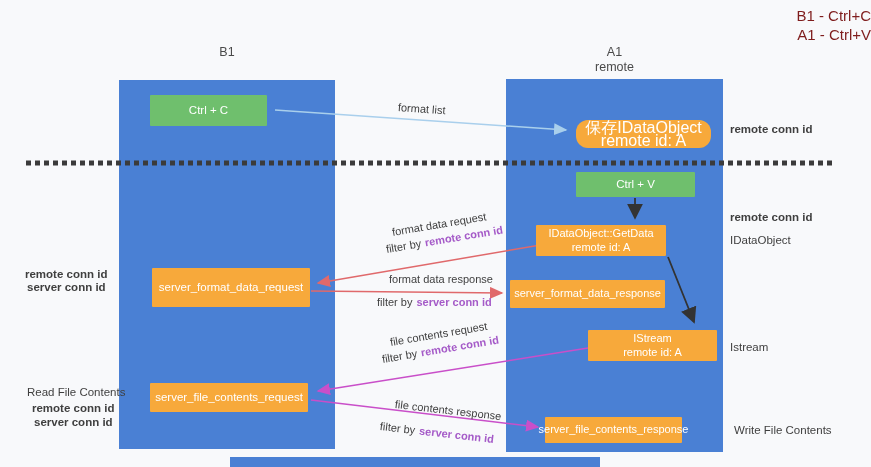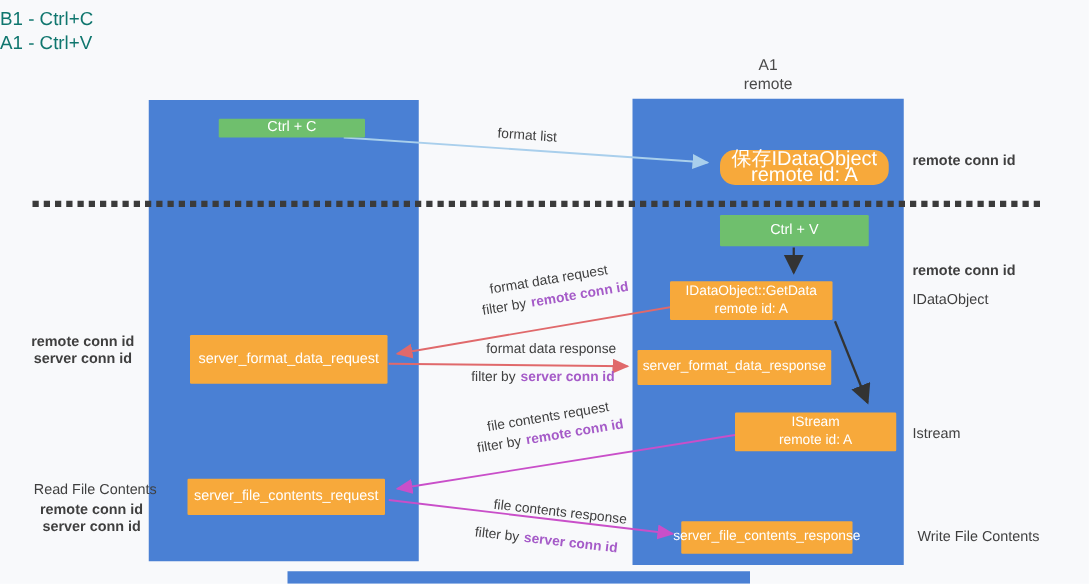--- a/index.html
+++ b/index.html
@@ -14,7 +14,7 @@
   .abs{position:absolute;}
   .lane{background:var(--lane-blue);}
   .lane-header{color:#4a4a4a;font-size:12.5px;line-height:15px;text-align:center;}
-  .title{width:100%;text-align:left;color:#0f766e;font-size:15px;line-height:19px;}
+  .title{width:100%;text-align:right;color:#7f1d1d;font-size:15px;line-height:19px;}
   .node{display:flex;flex-direction:column;align-items:center;justify-content:center;
         color:#fff;font-size:11.5px;line-height:13.5px;text-align:center;border-radius:1px;}
   .green{background:var(--box-green);}

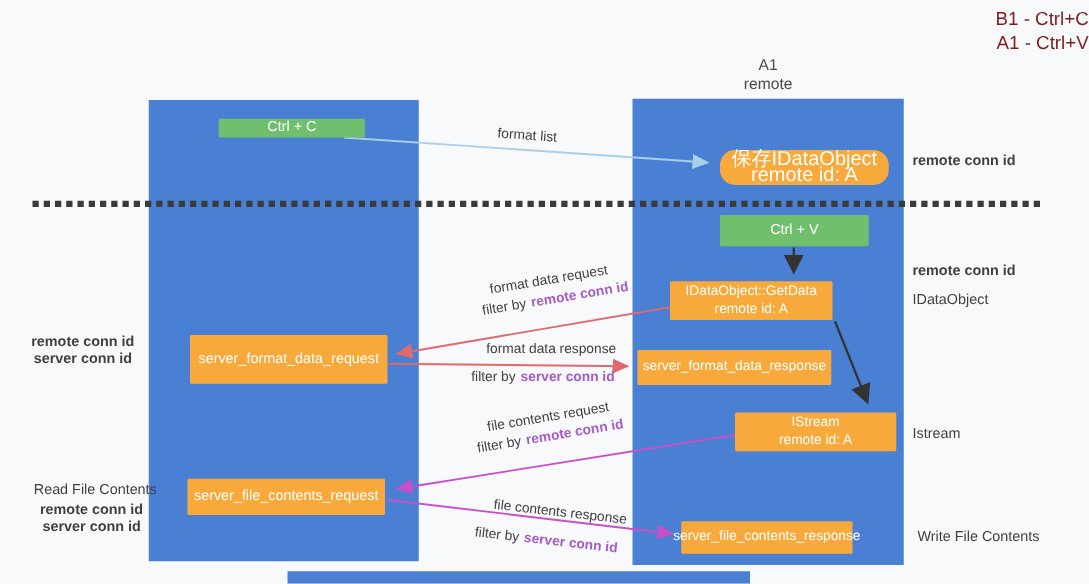--- a/index.html
+++ b/index.html
@@ -37,6 +37,7 @@
   </div>
 
   <div class="abs lane-header" style="left:119px;top:45px;width:216px;">
+    <div>B1</div>
   </div>
   <div class="abs lane-header" style="left:506px;top:45px;width:217px;">
     <div>A1</div>

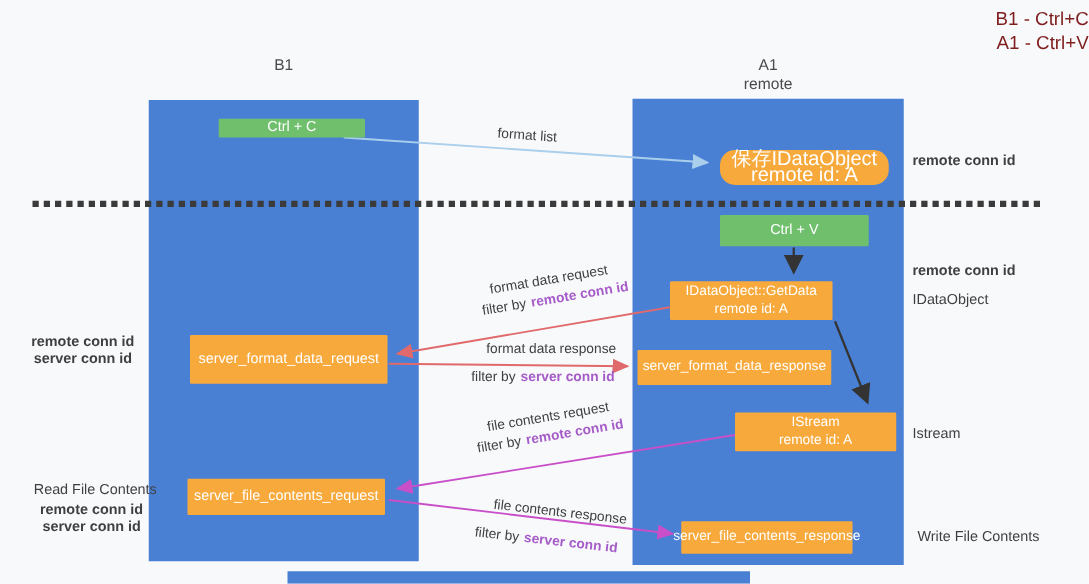--- a/index.html
+++ b/index.html
@@ -73,7 +73,7 @@
     <line x1="311" y1="400" x2="538" y2="427" stroke="var(--arrow-magenta,#c94fc9)" stroke-width="1.5" marker-end="url(#m-magenta)"></line>
   </svg>
 
-  <div class="abs node green" style="left:175px;top:95px;width:117px;height:15px;justify-content:center;">
+  <div class="abs node green" style="left:150px;top:95px;width:117px;height:31px;justify-content:center;">
     <div>Ctrl + C</div>
   </div>
 

